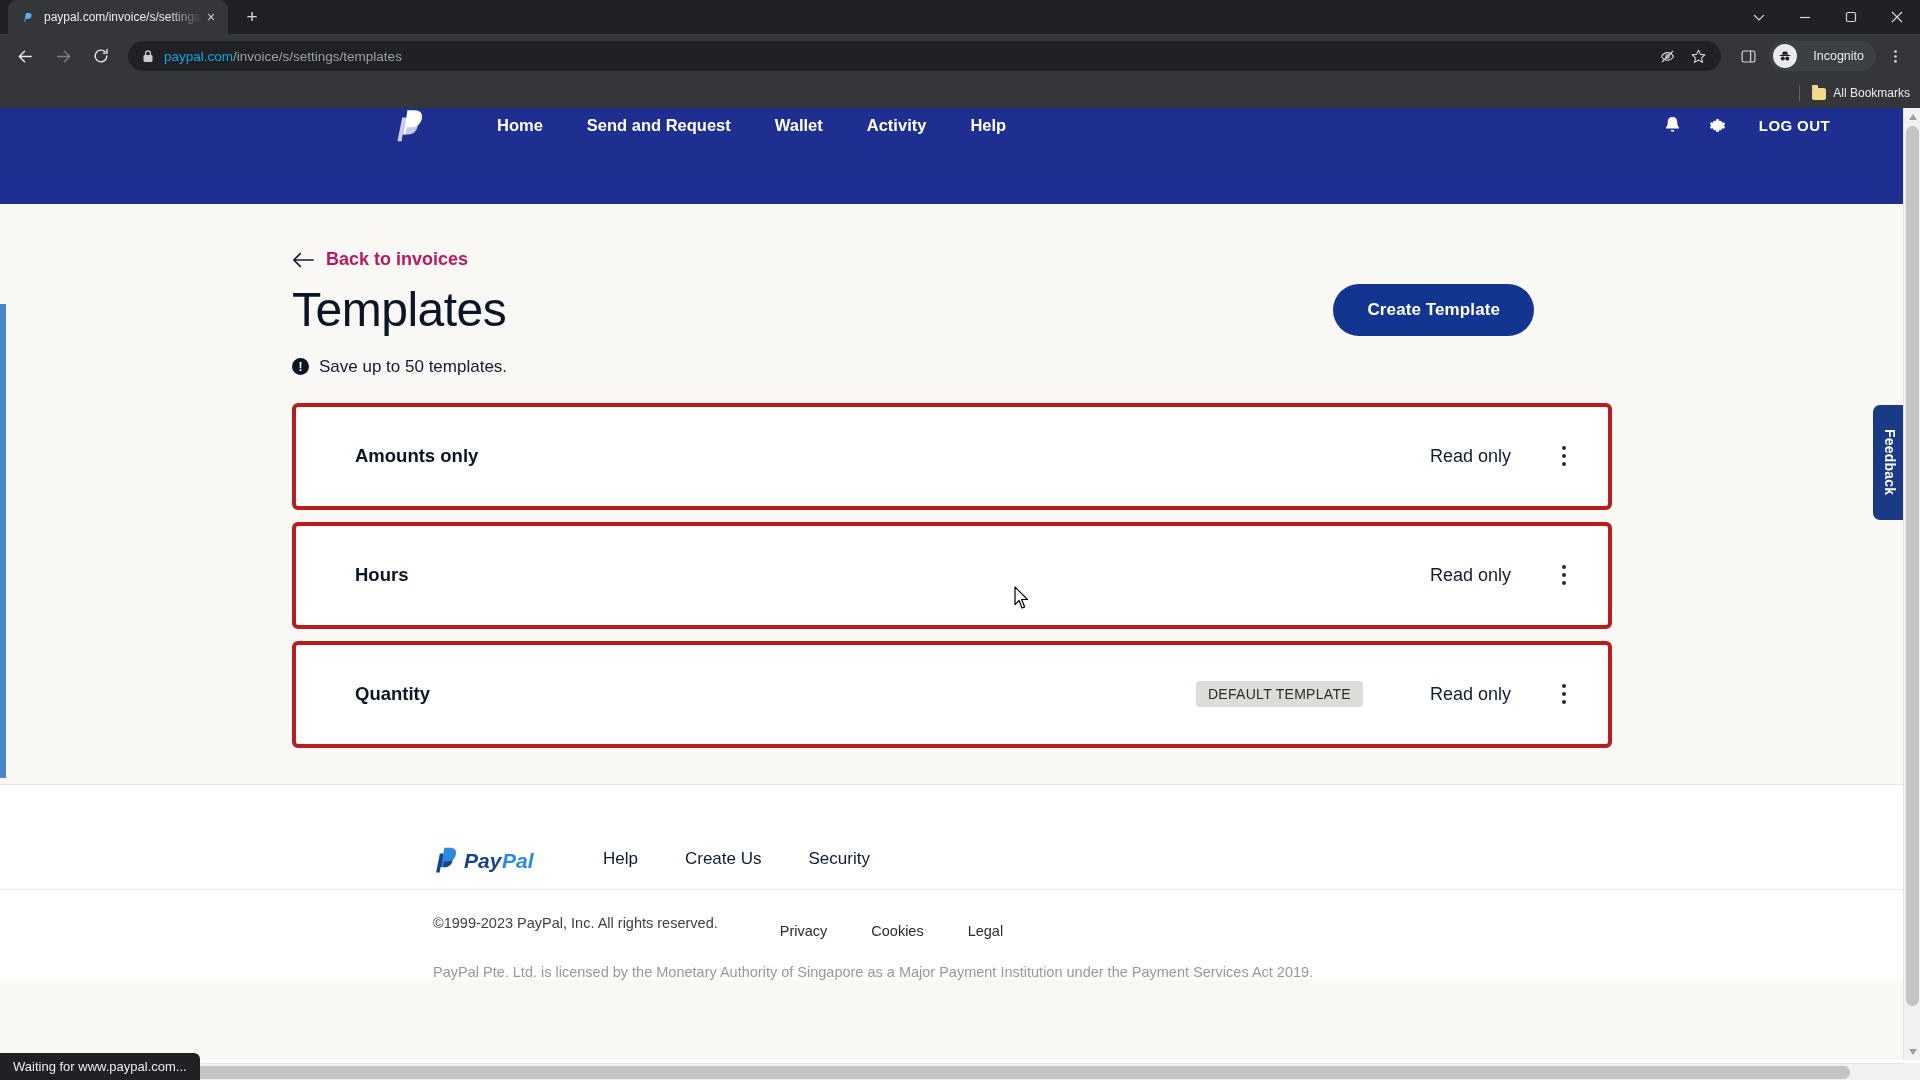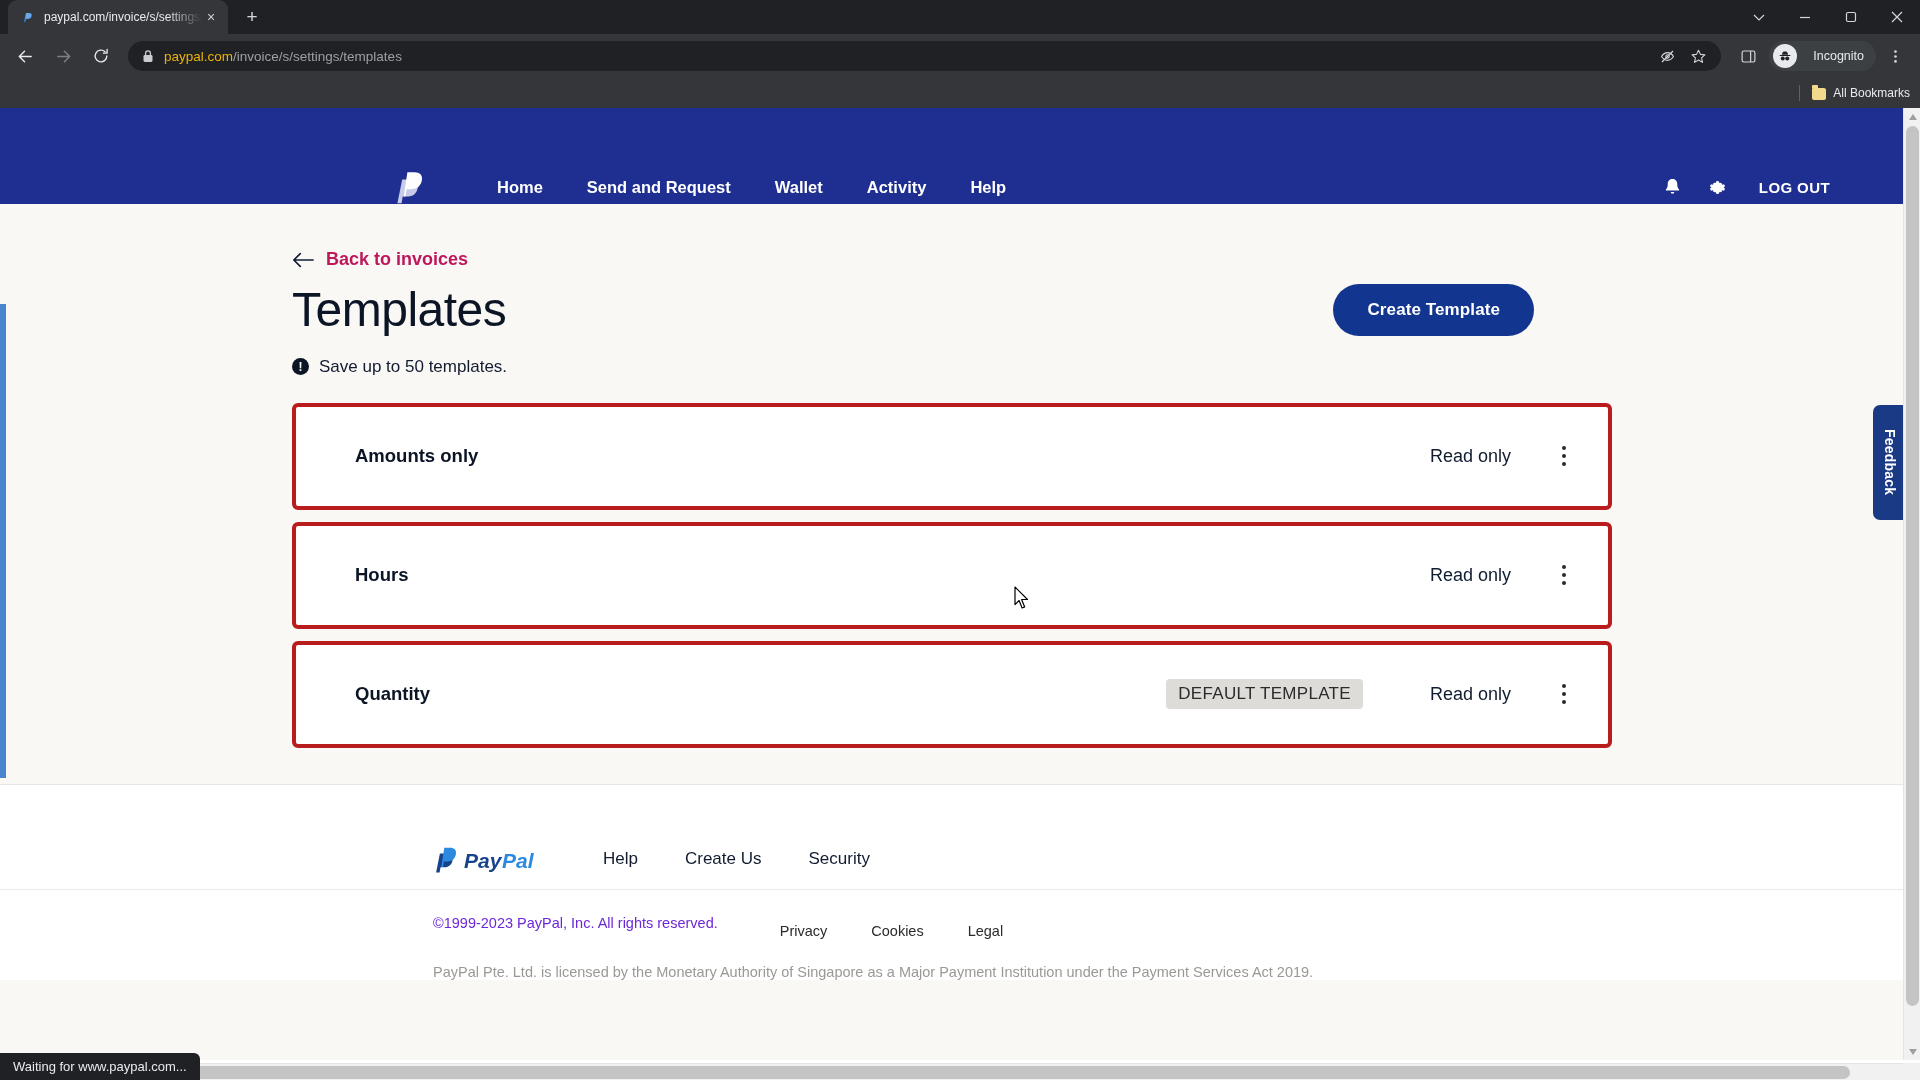--- a/index.html
+++ b/index.html
@@ -66,7 +66,7 @@
     font-size: 13.5px; color: #9aa0a6; min-width: 0;
   }
   .omnibox .lock { margin-right: 10px; display: flex; align-items: center; color: #c9ccd1; }
-  .omnibox .urlhost { color: #eab308; }
+  .omnibox .urlhost { color: #0ea5e9; }
   .omnibox .urlpath { color: #9aa0a6; }
   .omni-actions { display: flex; align-items: center; margin-left: auto; gap: 14px; padding-left: 14px; }
   .omni-actions .ico { color: #d4d6d9; display: flex; align-items: center; }

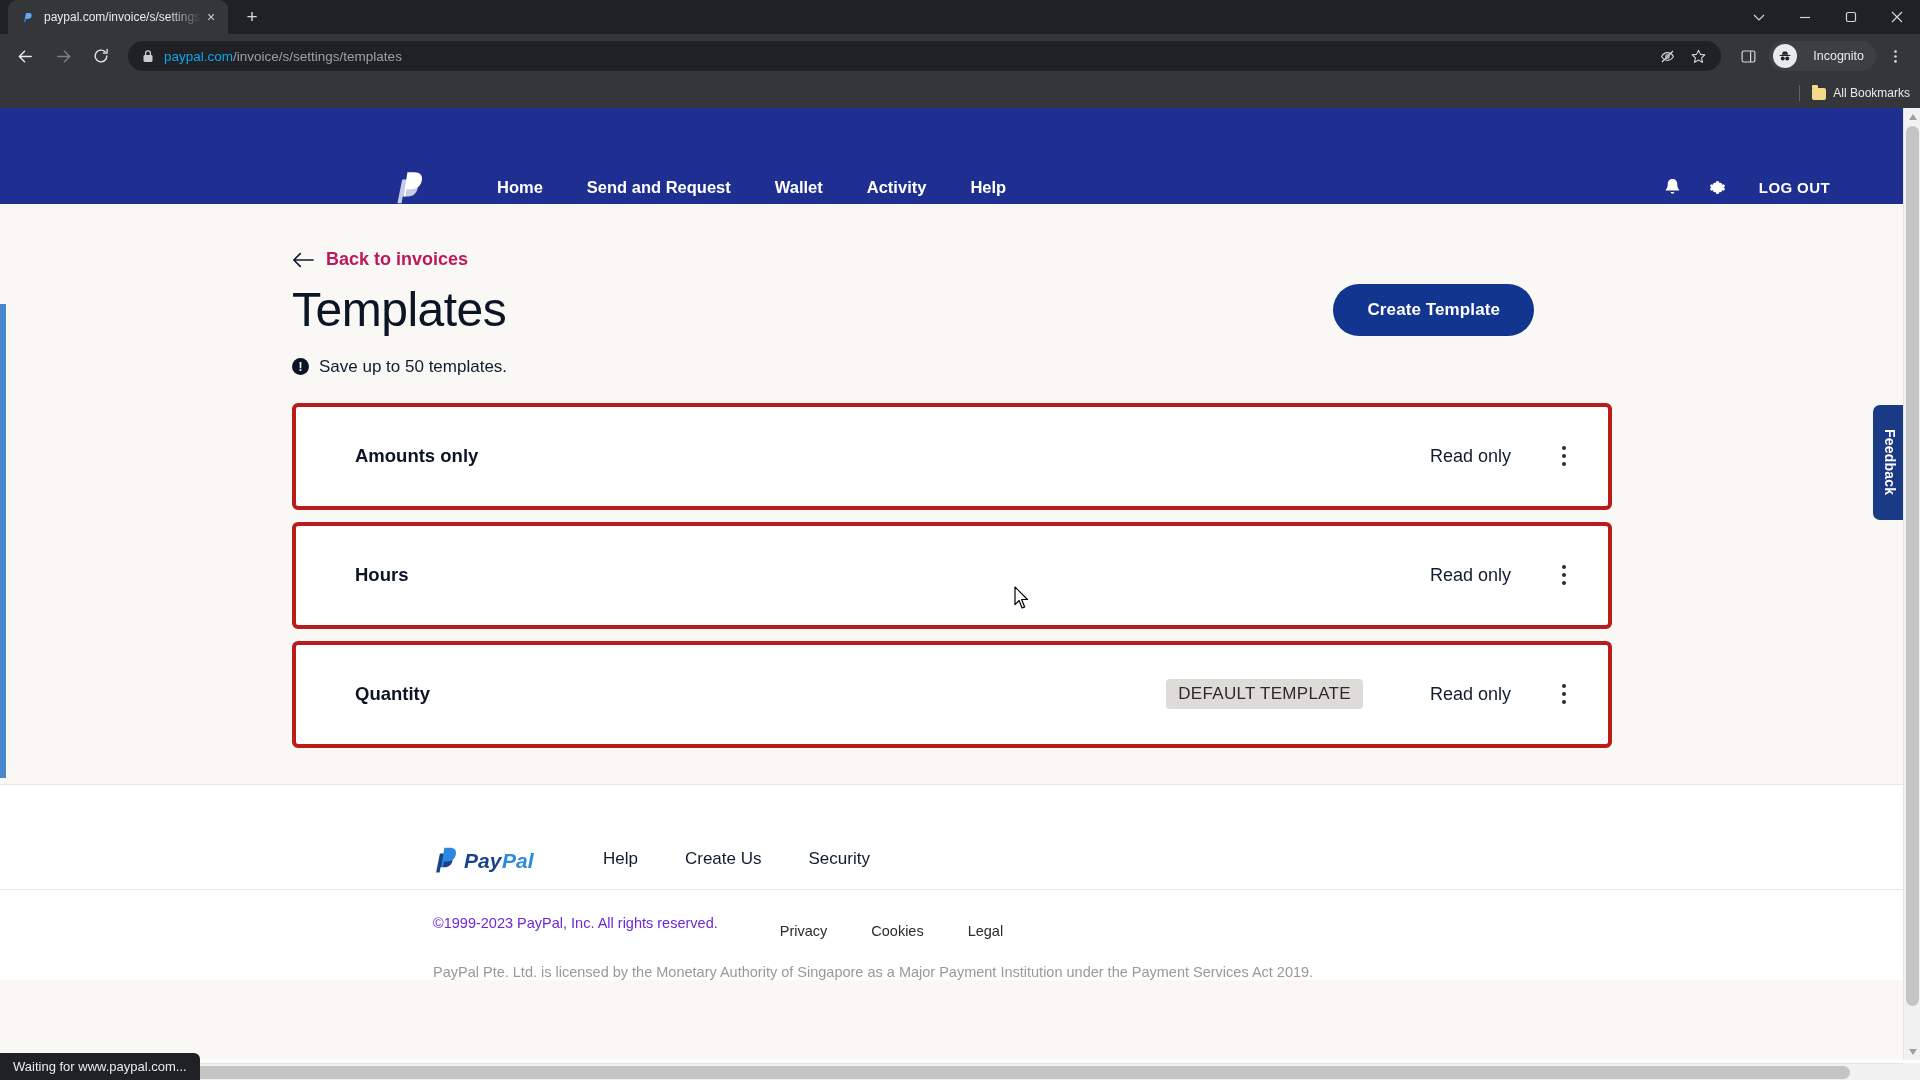--- a/index.html
+++ b/index.html
@@ -115,7 +115,7 @@
 
   
   .pp-header {
-    height: 96px; background: #1f2f91; display: flex; align-items: flex-end;
+    height: 96px; background: #1f2f91; display: flex; align-items: flex-start;
     padding: 0 0 0 0; position: relative;
   }
   .pp-header-inner {

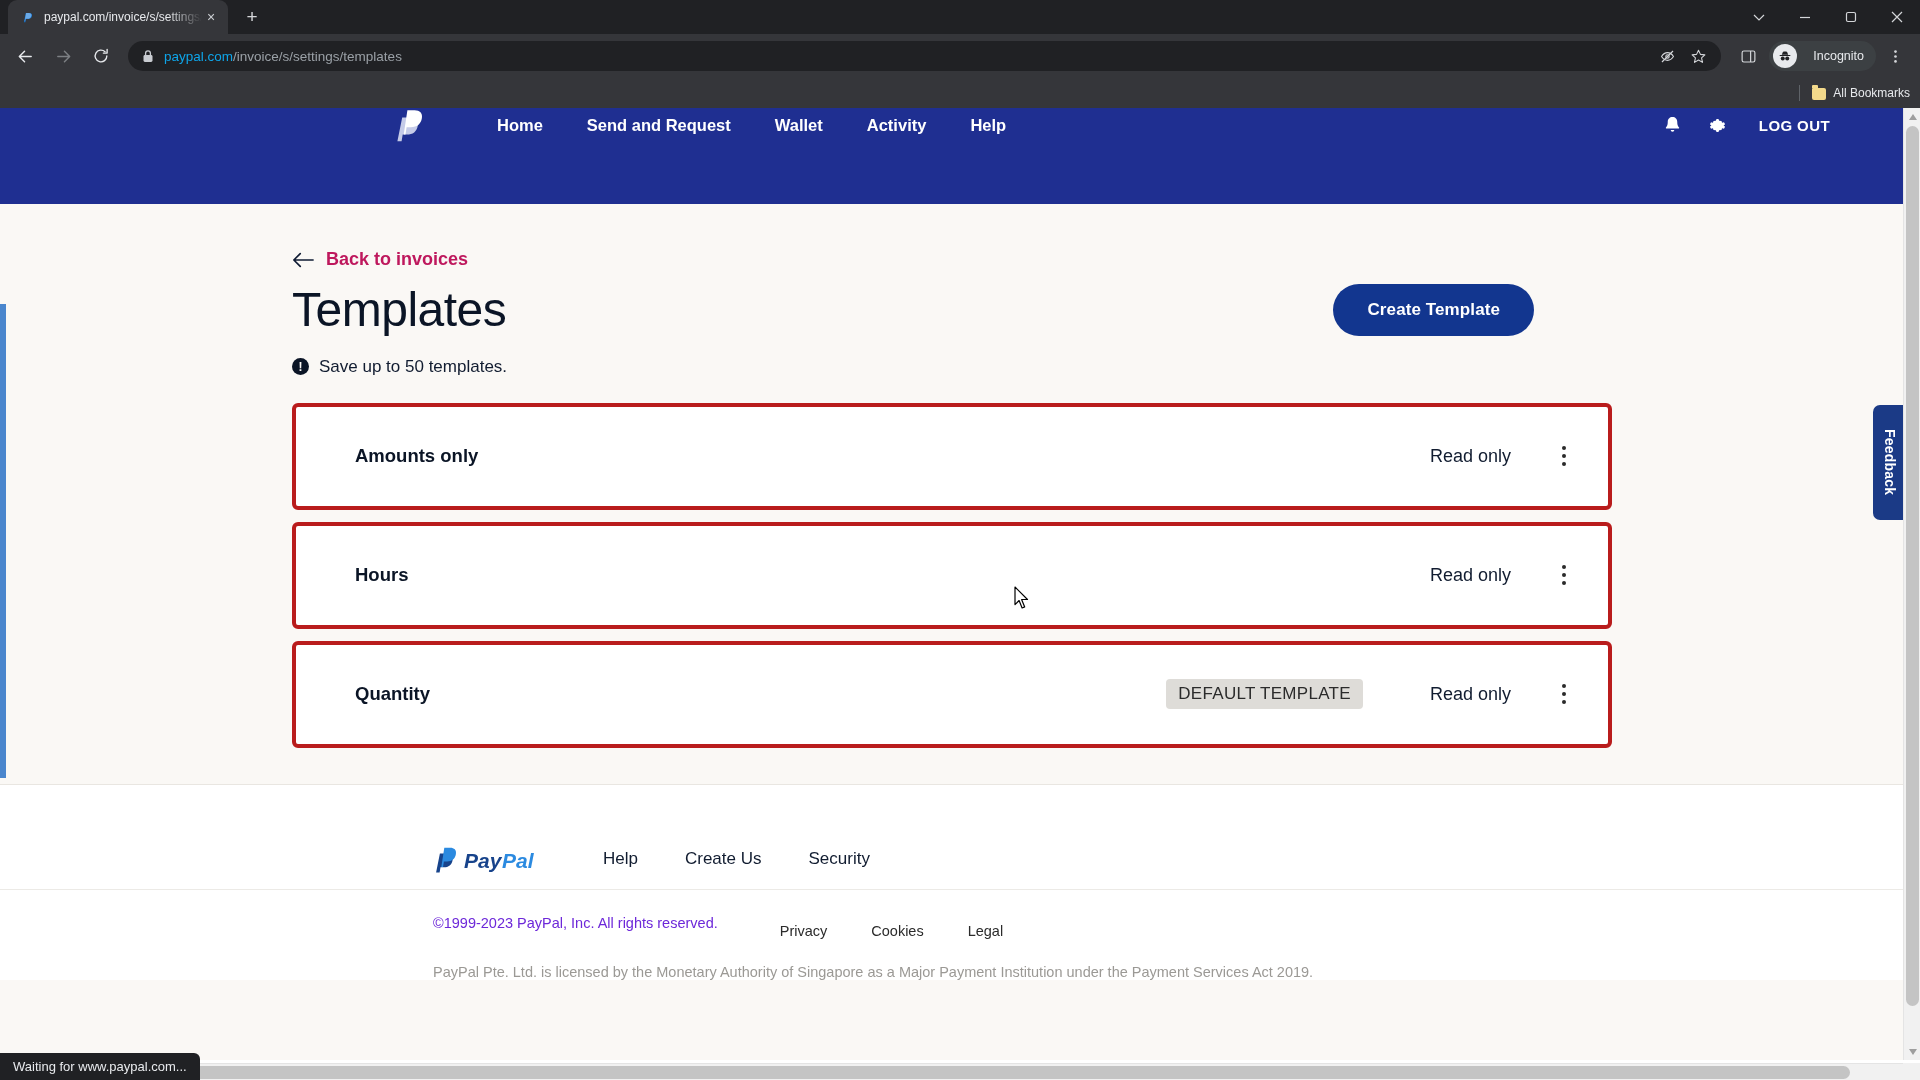--- a/index.html
+++ b/index.html
@@ -177,7 +177,7 @@
   .card-name { font-size: 18.5px; font-weight: bold; color: #0b1526; }
   .card-right { margin-left: auto; display: flex; align-items: center; gap: 0; }
   .badge {
-    background: #dedcd8; color: #2b2b2b; font-size: 17px; letter-spacing: .3px;
+    background: #dedcd8; color: #2b2b2b; font-size: 14px; letter-spacing: .3px;
     border-radius: 4px; padding: 5px 12px; margin-right: 67px; white-space: nowrap;
   }
   .readonly { font-size: 18px; color: #111c30; margin-right: 40px; }

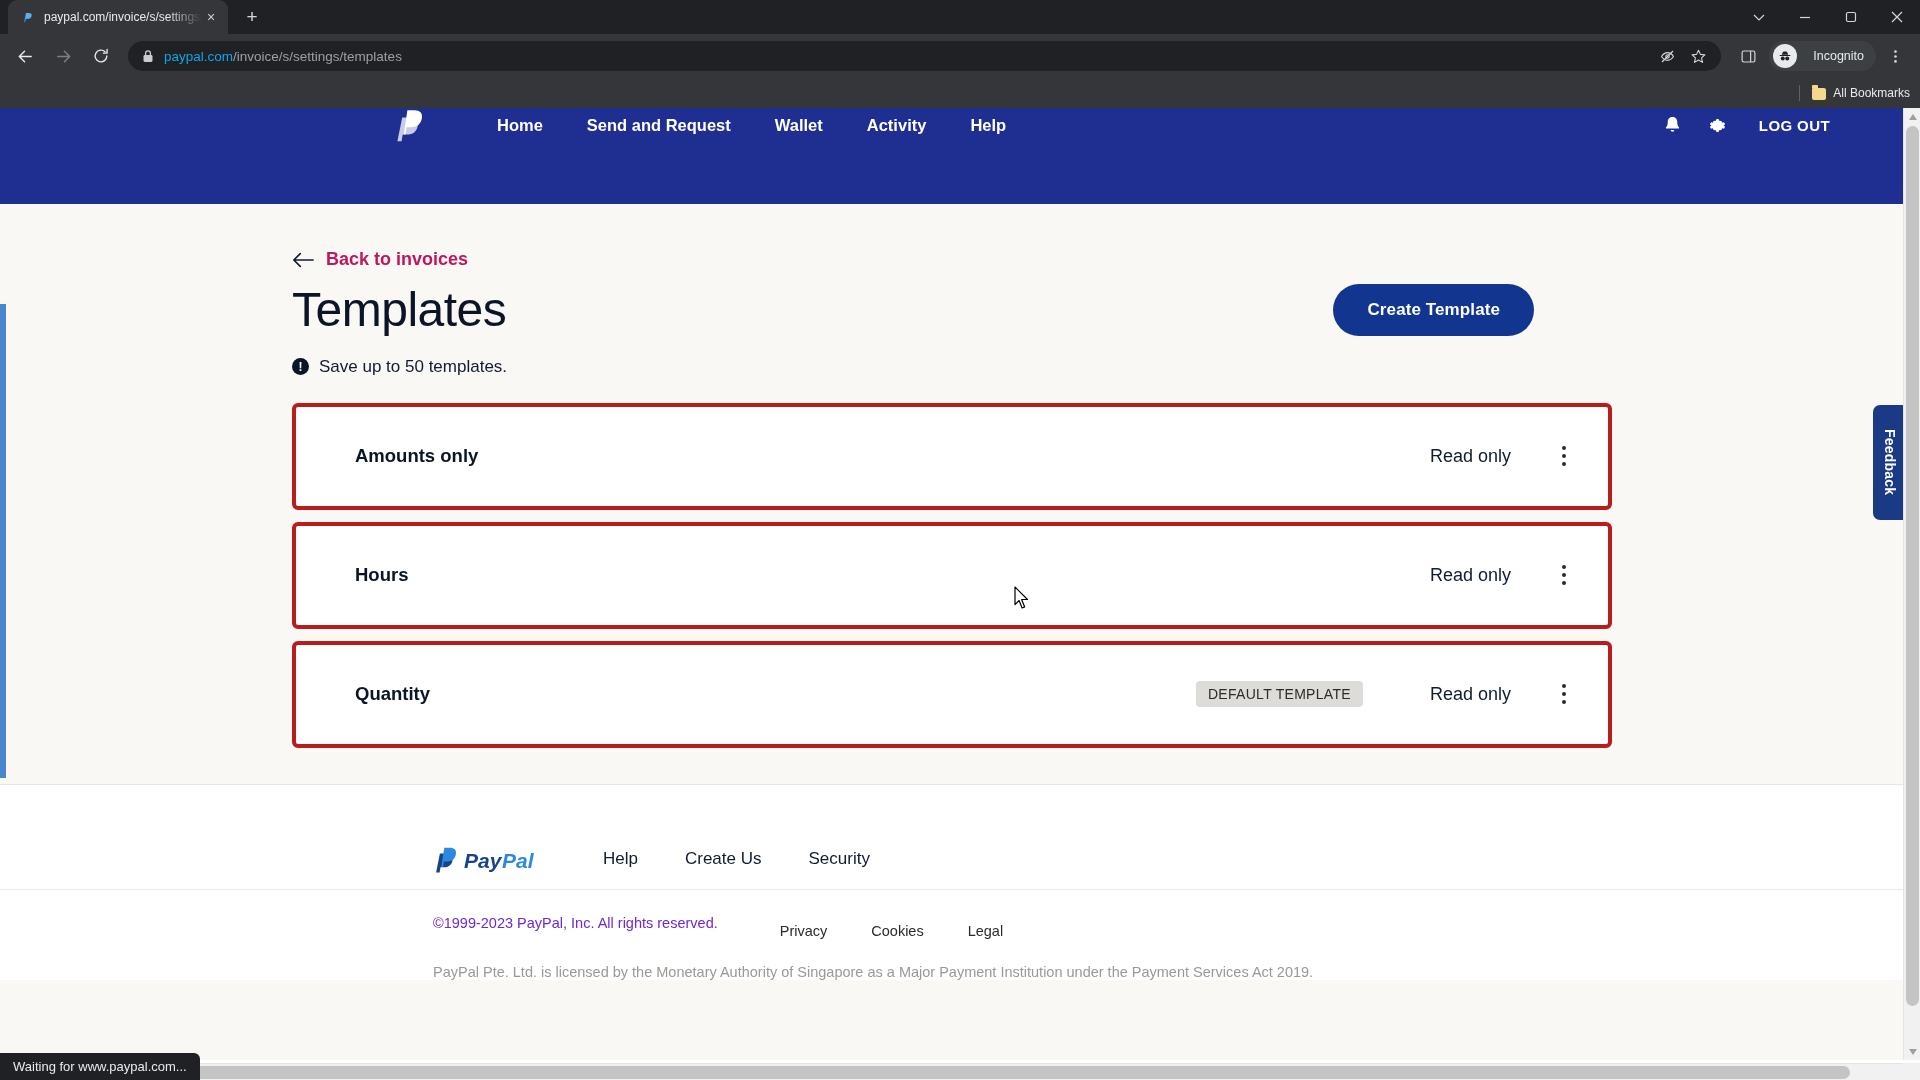--- a/index.html
+++ b/index.html
@@ -201,7 +201,7 @@
   .footer-mid {
     display: flex; align-items: center; padding-left: 433px; height: 66px;
   }
-  .copyright { color: #6d28d9; font-size: 14.5px; margin-right: 62px; }
+  .copyright { color: #404040; font-size: 14.5px; margin-right: 62px; }
   .footer-mid a { color: #2b2b2b; font-size: 14.5px; text-decoration: none; margin-right: 44px; margin-top: 16px; }
   .footer-legal {
     padding-left: 433px; padding-top: 8px; color: #9b9995; font-size: 14.5px;

